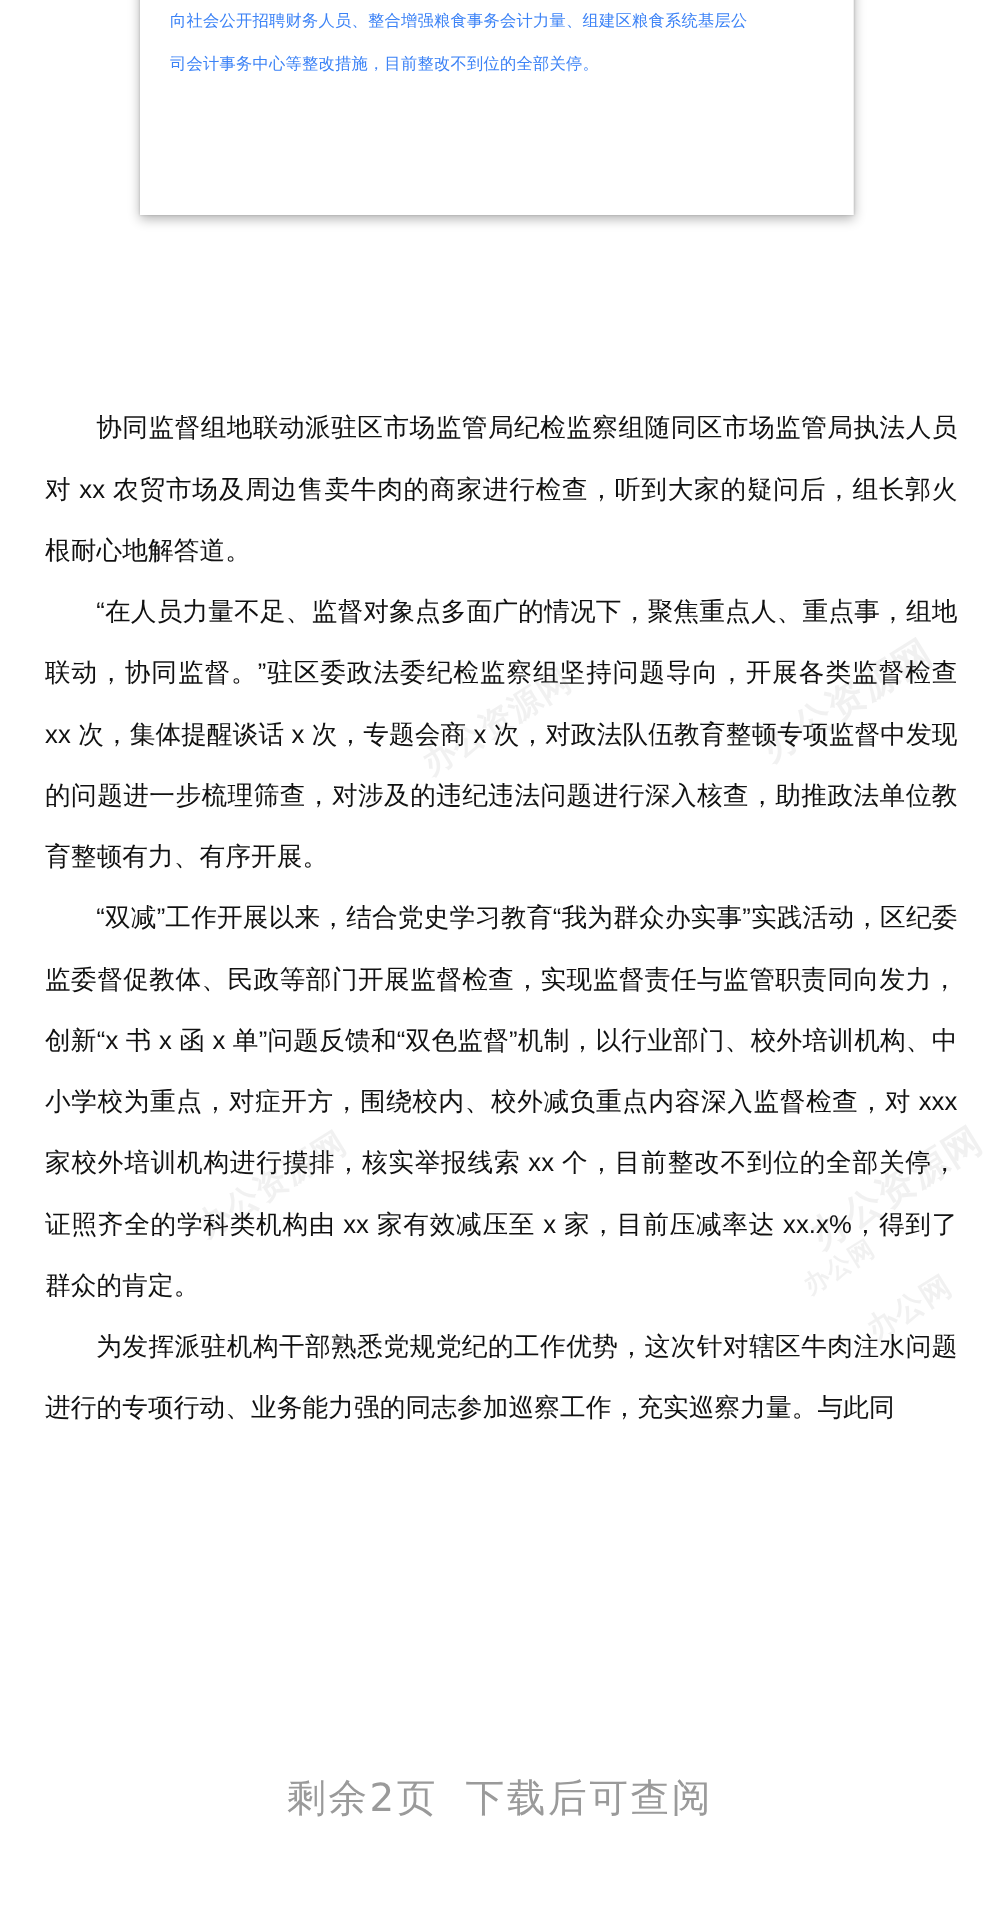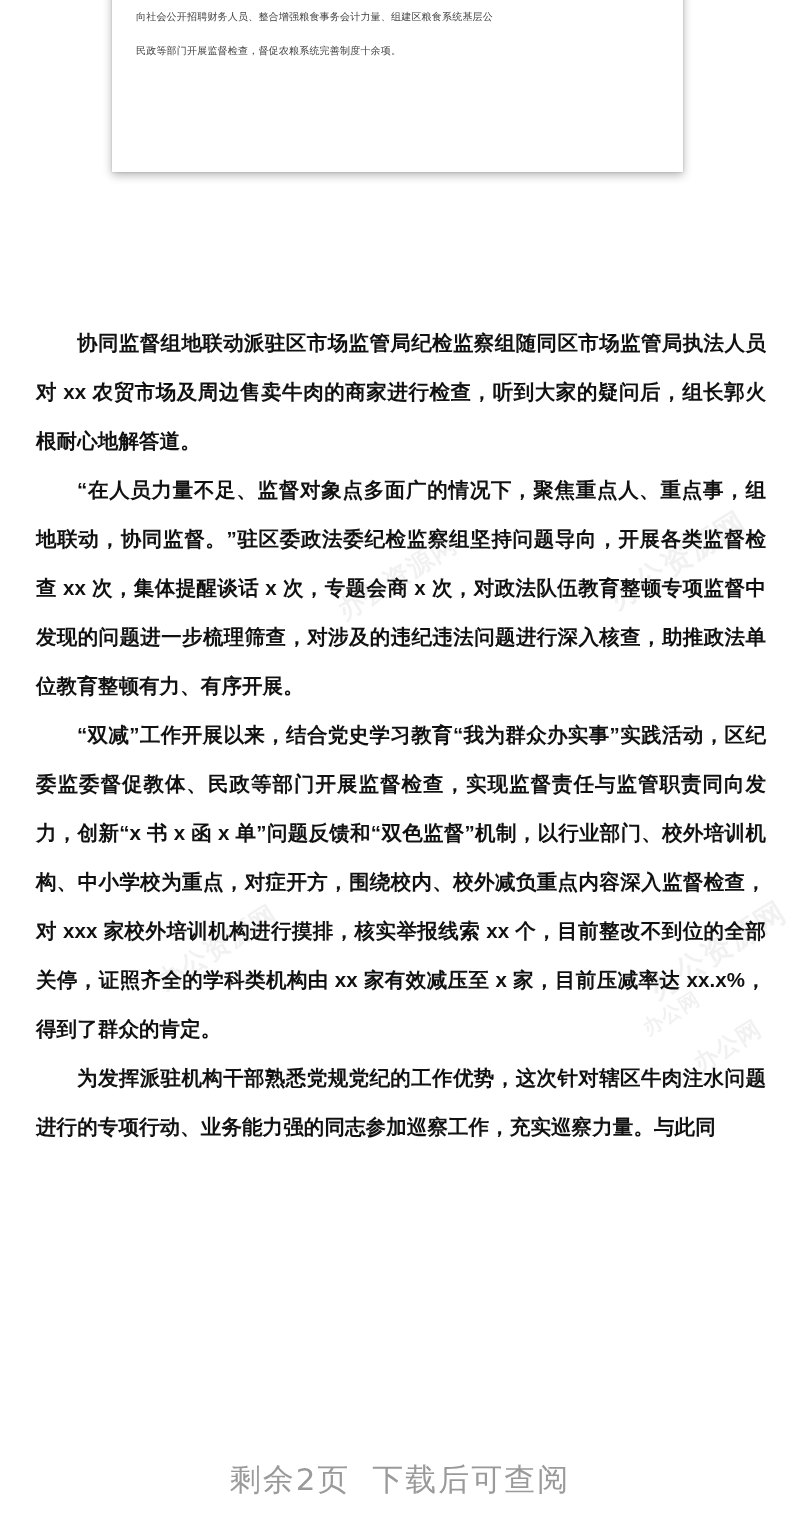--- a/index.html
+++ b/index.html
@@ -34,10 +34,10 @@
     box-shadow: 0 3px 9px rgba(0,0,0,0.30), 0 0 2px rgba(0,0,0,0.18);
   }
   .card-line {
-    font-size: 10px;
+    font-size: 13px;
     line-height: 34px;
     letter-spacing: 0.2px;
-    color: #404040;
+    color: #3b82f6;
     white-space: nowrap;
   }
 

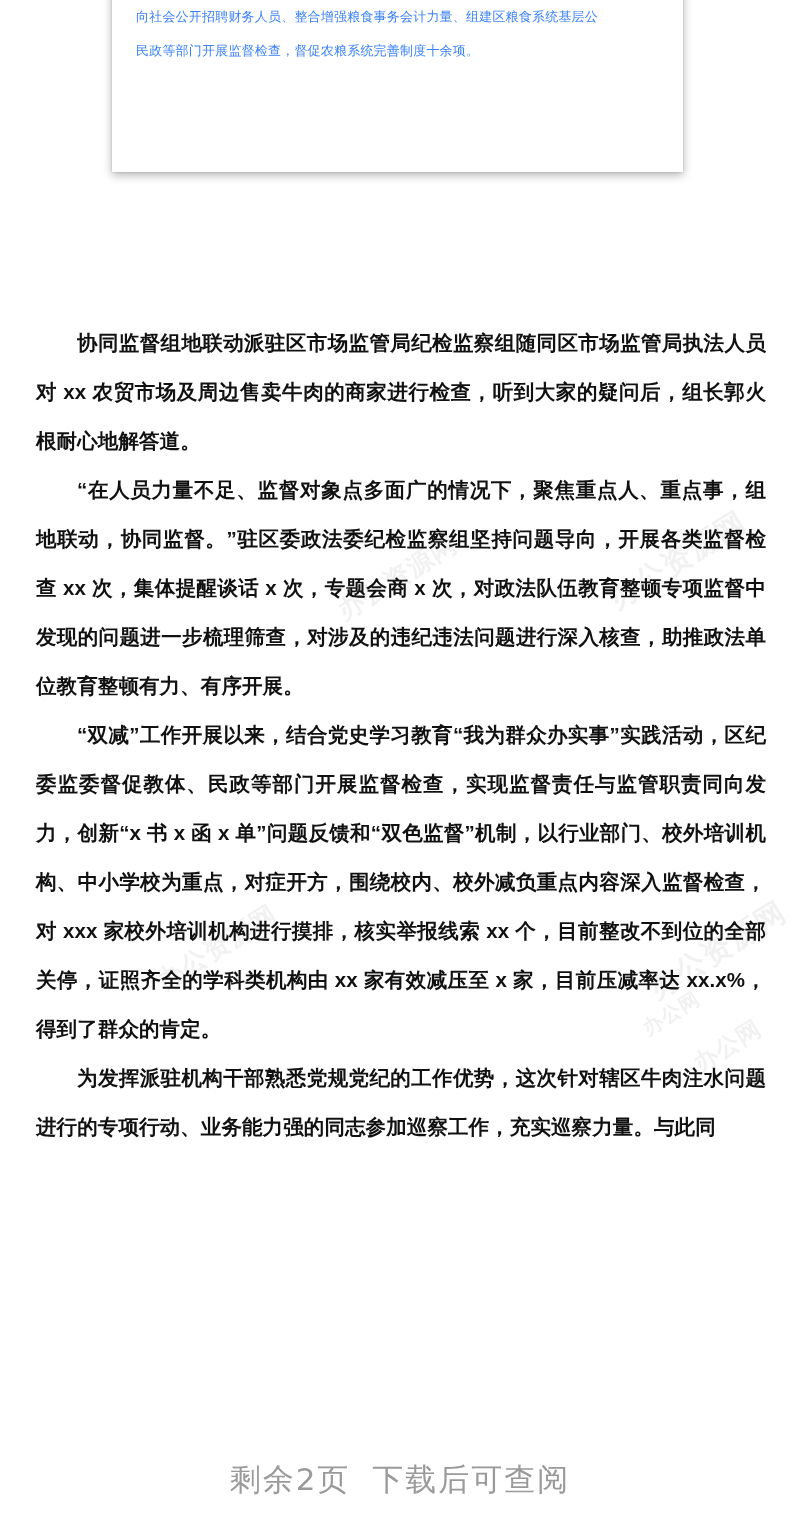--- a/index.html
+++ b/index.html
@@ -104,7 +104,7 @@
 <div class="page-card-wrap">
   <div class="page-card">
     <div class="card-line">向社会公开招聘财务人员、整合增强粮食事务会计力量、组建区粮食系统基层公</div>
-    <div class="card-line">民政等部门开展监督检查，督促农粮系统完善制度十余项。</div>
+    <div class="card-line">司会计事务中心等整改措施，目前整改不到位的全部关停。</div>
   </div>
 </div>
 

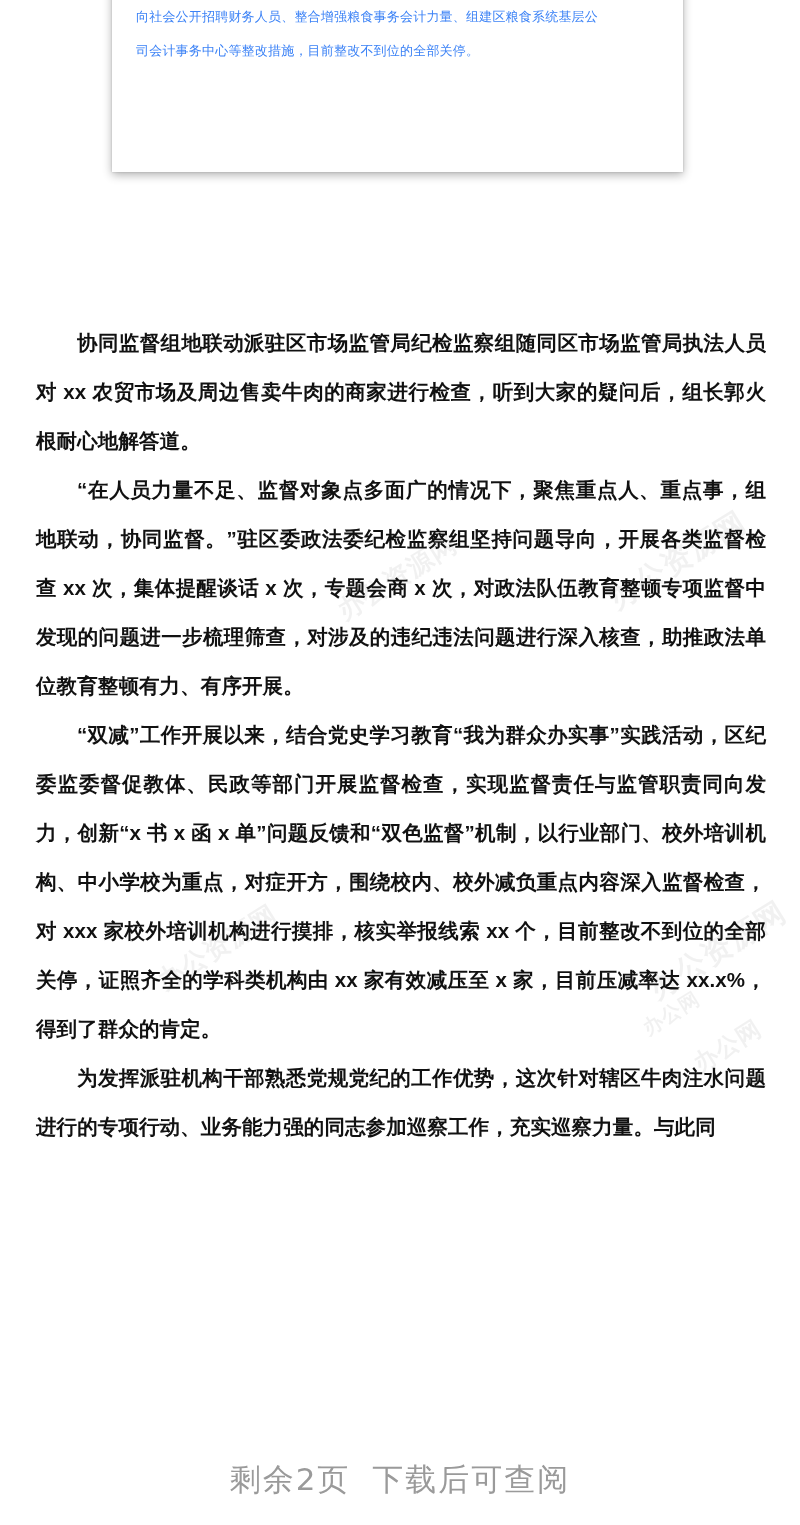--- a/index.html
+++ b/index.html
@@ -47,7 +47,6 @@
     left: 36px;
     top: 318px;
     width: 730px;
-    font-weight: bold;
   }
   .para {
     font-size: 20.5px;

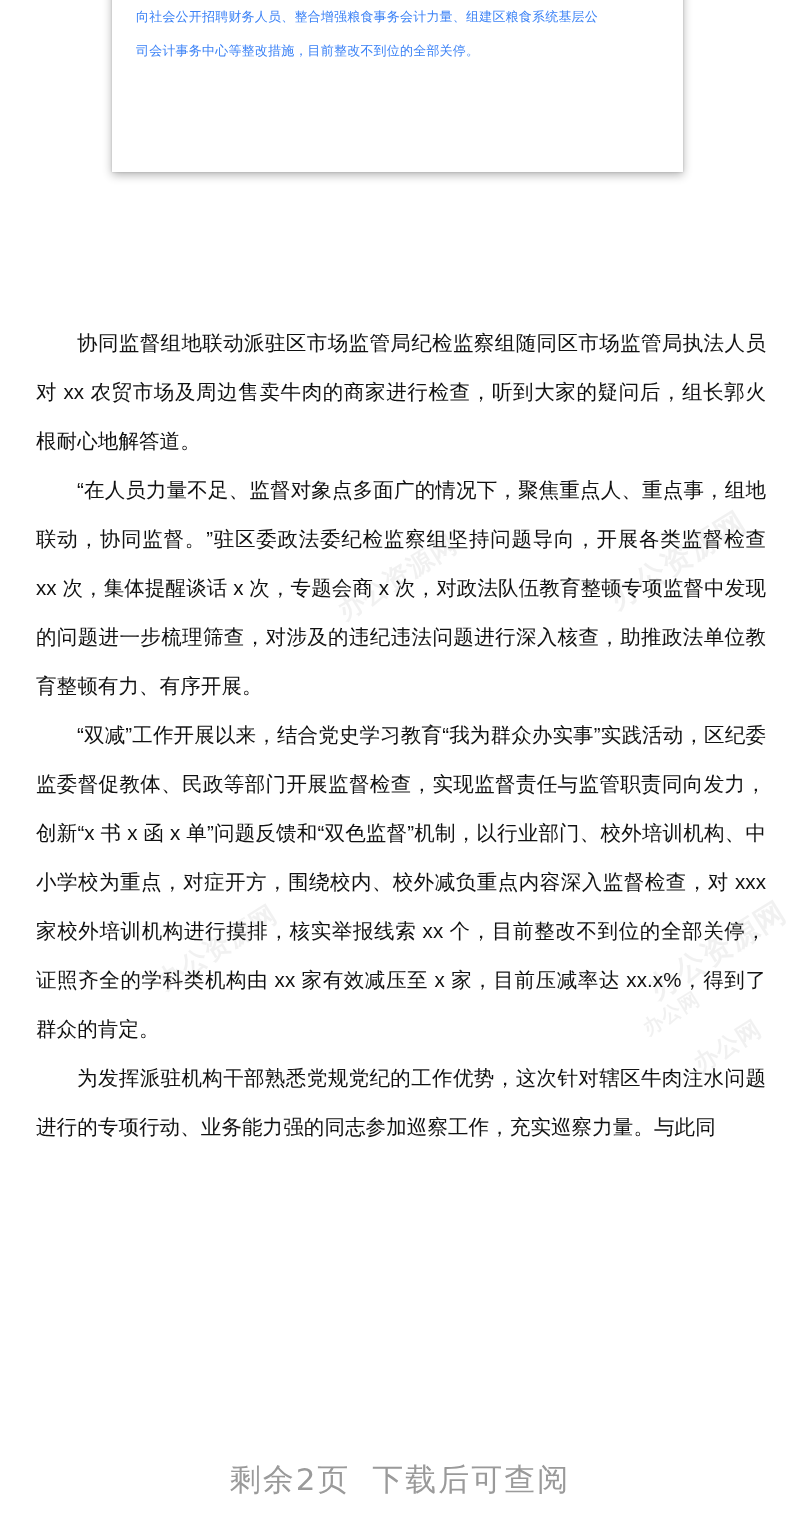--- a/index.html
+++ b/index.html
@@ -72,7 +72,6 @@
     letter-spacing: 2px;
     color: #9a9a9a;
     font-family: "DejaVu Sans", "Liberation Sans", sans-serif;
-    margin-top: 41px;
   }
   .footer-note .gap { display: inline-block; width: 22px; }
 

